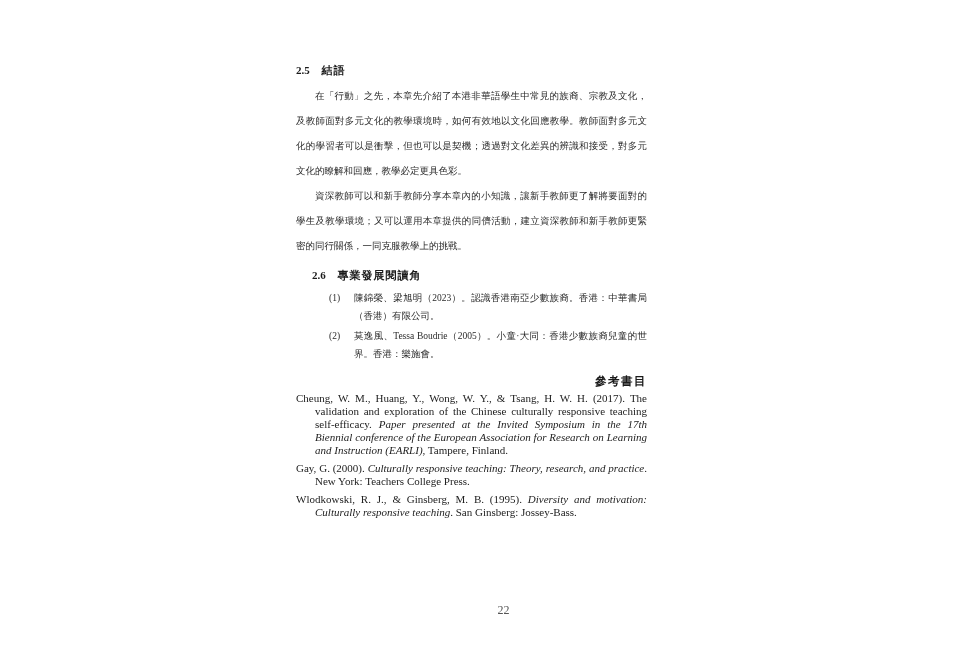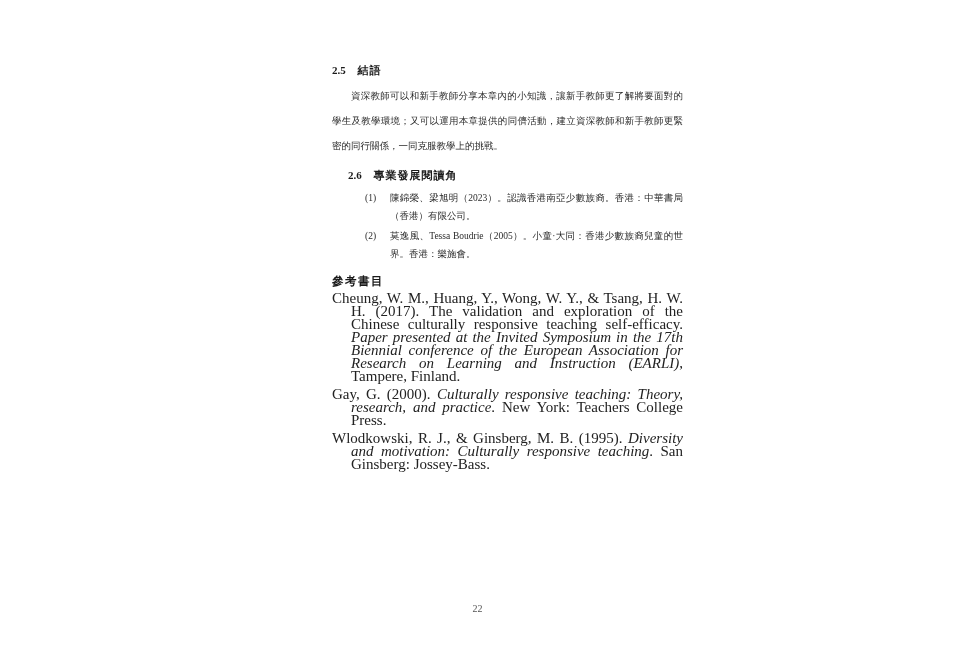--- a/index.html
+++ b/index.html
@@ -14,7 +14,7 @@
   }
   .content {
     position: absolute;
-    left: 332px;
+    left: 296px;
     top: 63px;
     width: 351px;
   }

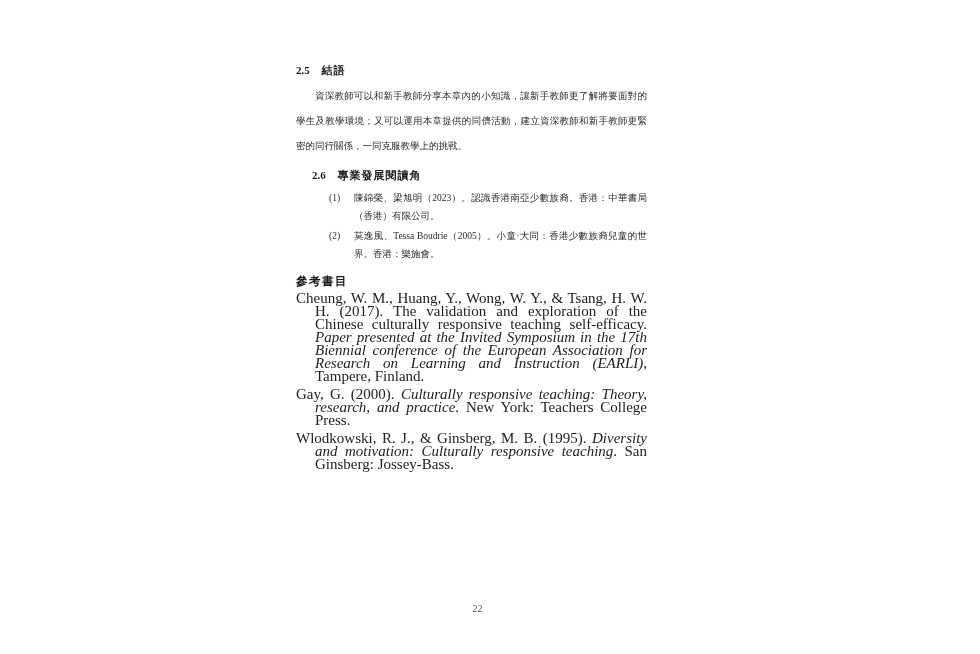--- a/index.html
+++ b/index.html
@@ -102,6 +102,7 @@
       <span class="title">結語</span>
     </h2>
 
+    <p class="zh">在「行動」之先，本章先介紹了本港非華語學生中常見的族裔、宗教及文化，及教師面對多元文化的教學環境時，如何有效地以文化回應教學。教師面對多元文化的學習者可以是衝擊，但也可以是契機；透過對文化差異的辨識和接受，對多元文化的瞭解和回應，教學必定更具色彩。</p>
     <p class="zh">資深教師可以和新手教師分享本章內的小知識，讓新手教師更了解將要面對的學生及教學環境；又可以運用本章提供的同儕活動，建立資深教師和新手教師更緊密的同行關係，一同克服教學上的挑戰。</p>
 
     <h2 class="sec-heading heading-26">

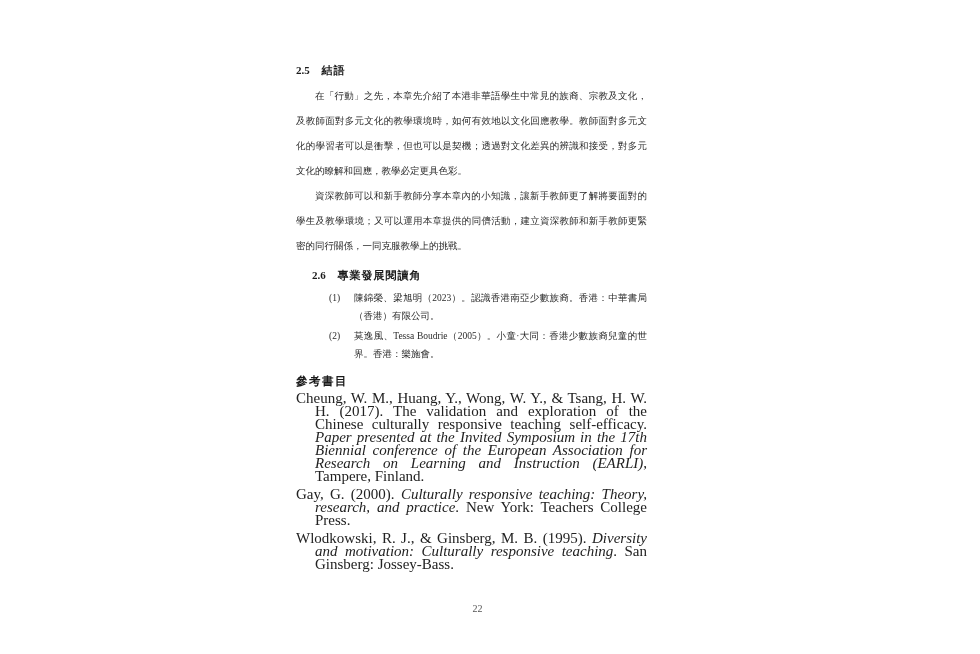--- a/index.html
+++ b/index.html
@@ -70,6 +70,7 @@
     letter-spacing: 1.5px;
     margin: 10px 0 3px 0;
     color: #1a1a1a;
+    text-align: right;
   }
   .ref {
     font-size: 15px;

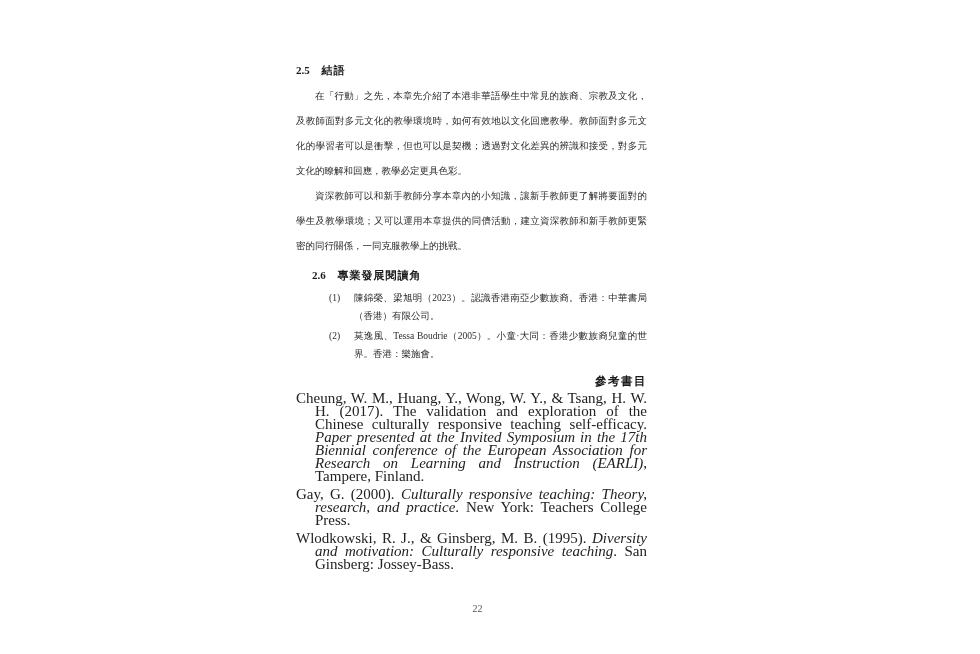--- a/index.html
+++ b/index.html
@@ -73,7 +73,7 @@
     text-align: right;
   }
   .ref {
-    font-size: 15px;
+    font-size: 11px;
     line-height: 13px;
     margin: 0 0 5px 0;
     padding-left: 19px;

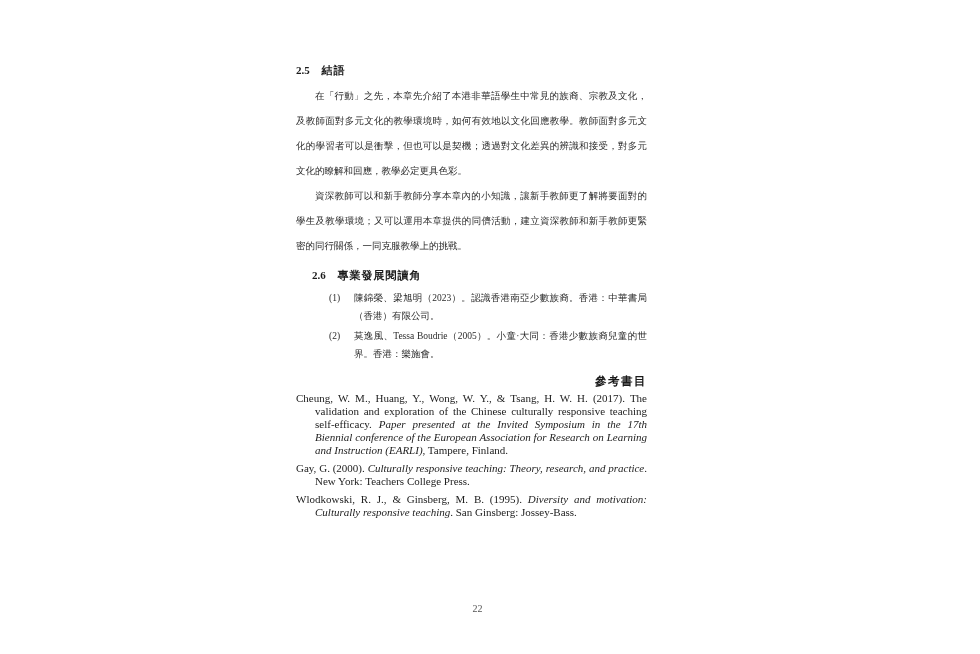--- a/index.html
+++ b/index.html
@@ -84,11 +84,11 @@
   .ref .it { font-style: italic; }
   .page-number {
     position: absolute;
-    left: 302px;
+    left: 328px;
     top: 603px;
     width: 351px;
     text-align: center;
-    font-size: 10px;
+    font-size: 12px;
     color: #555555;
   }
 </style>

